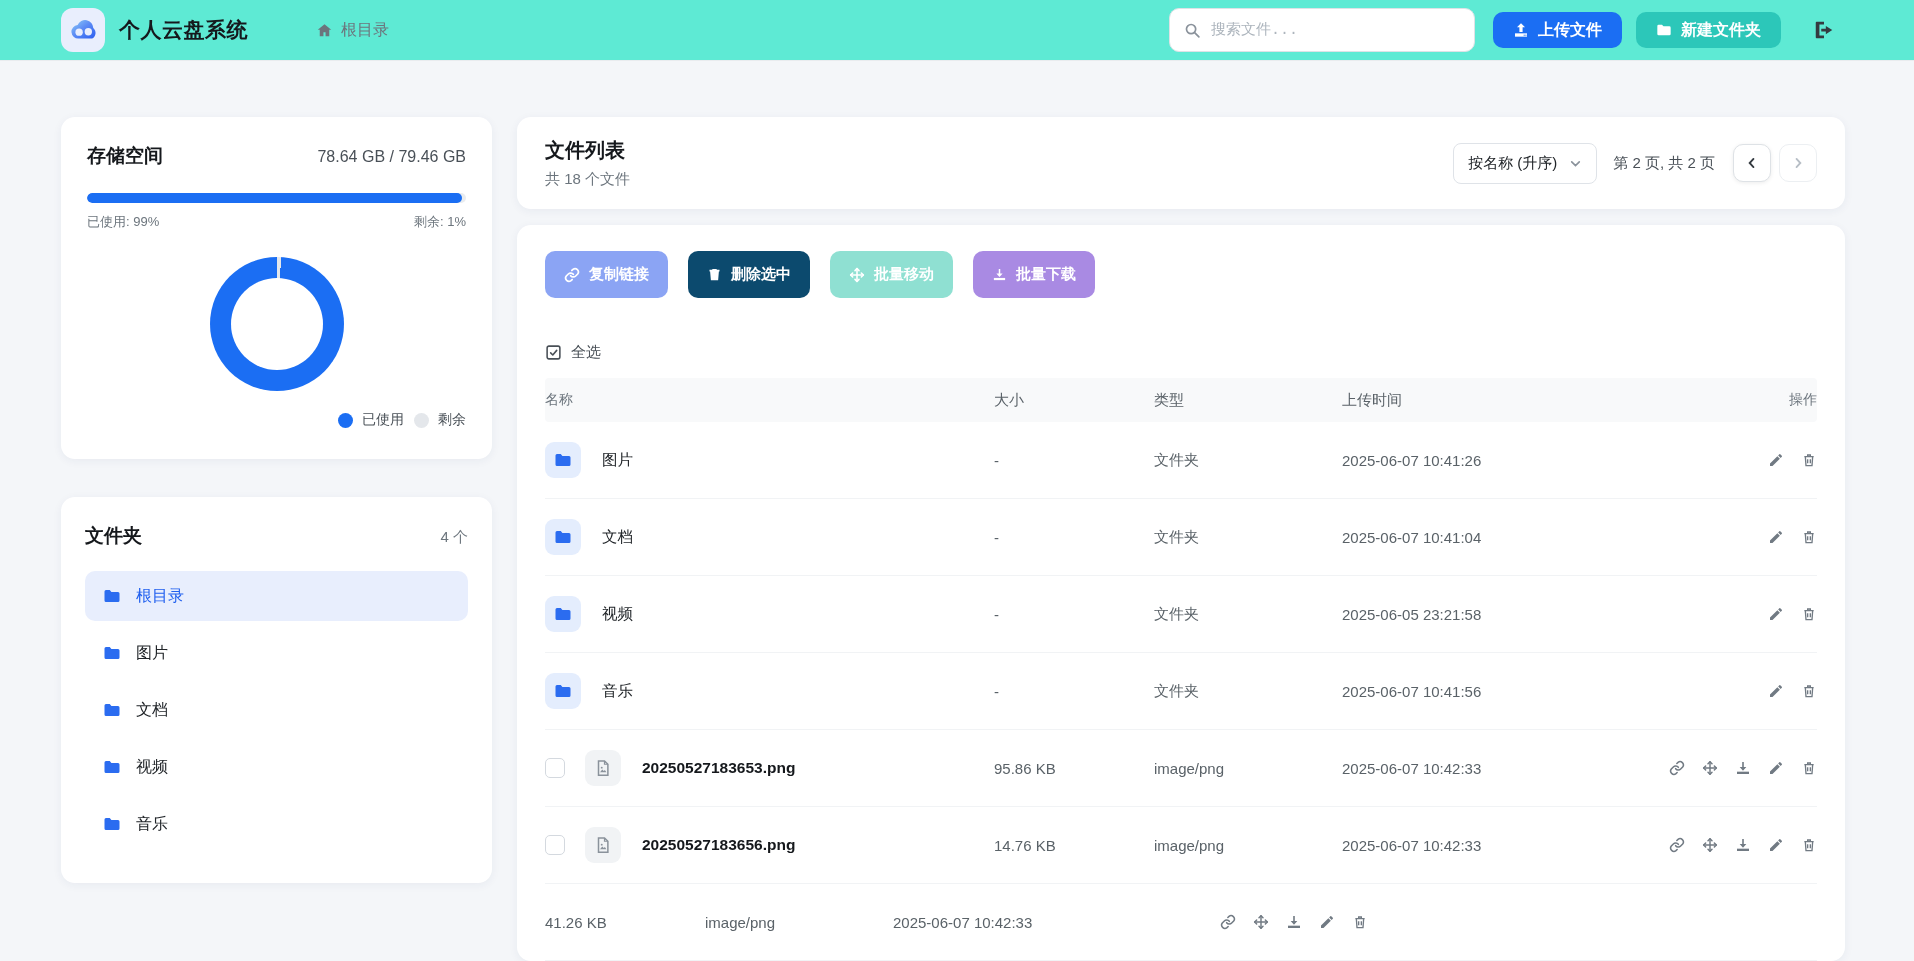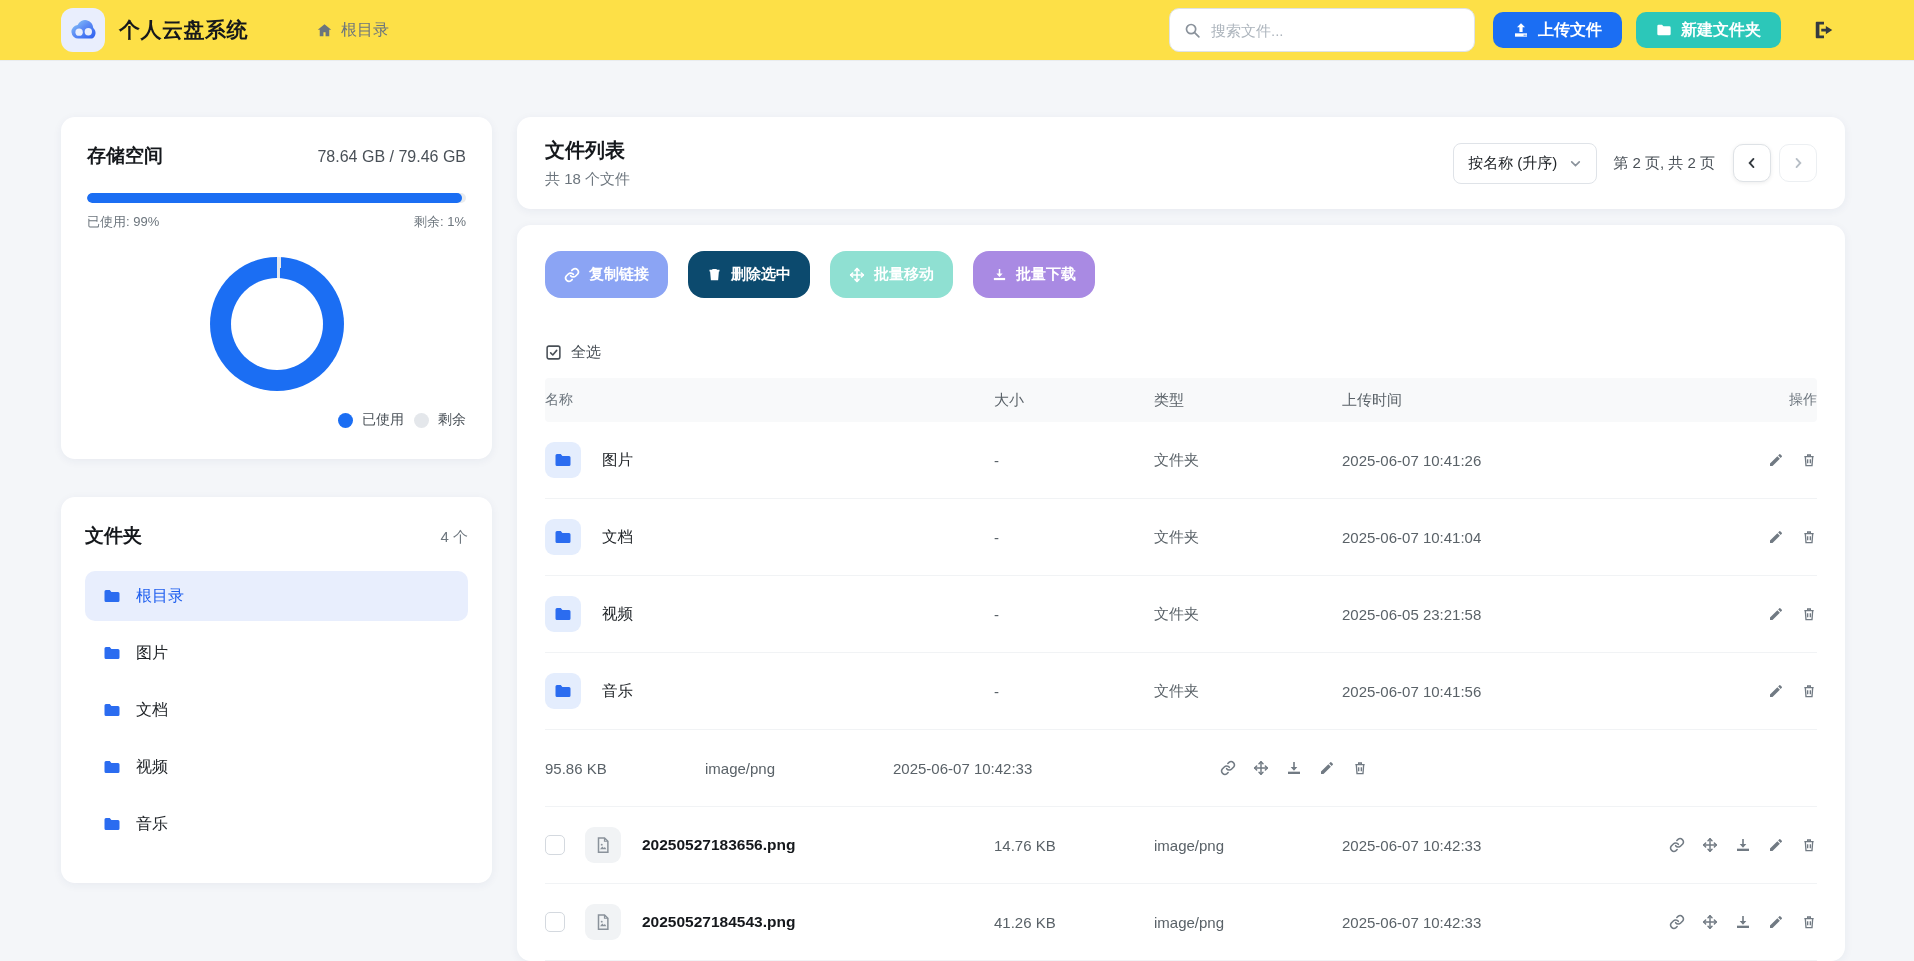--- a/index.html
+++ b/index.html
@@ -15,8 +15,8 @@
   svg{display:block;}
   
   .header{
-    height:61px; background:#fde047; border-bottom:1px solid var(--border);
-    display:flex; align-items:center; padding:0 77px 0 61px;
+    height:61px; background:#5eead4; border-bottom:1px solid var(--border);
+    display:flex; align-items:center; padding:0 77px 0 61px;font-family:Liberation Mono, monospace;
   }
   .logo-box{width:44px;height:44px;border-radius:12px;background:#e9eefd;
     display:flex;align-items:center;justify-content:center;margin-right:14px;}

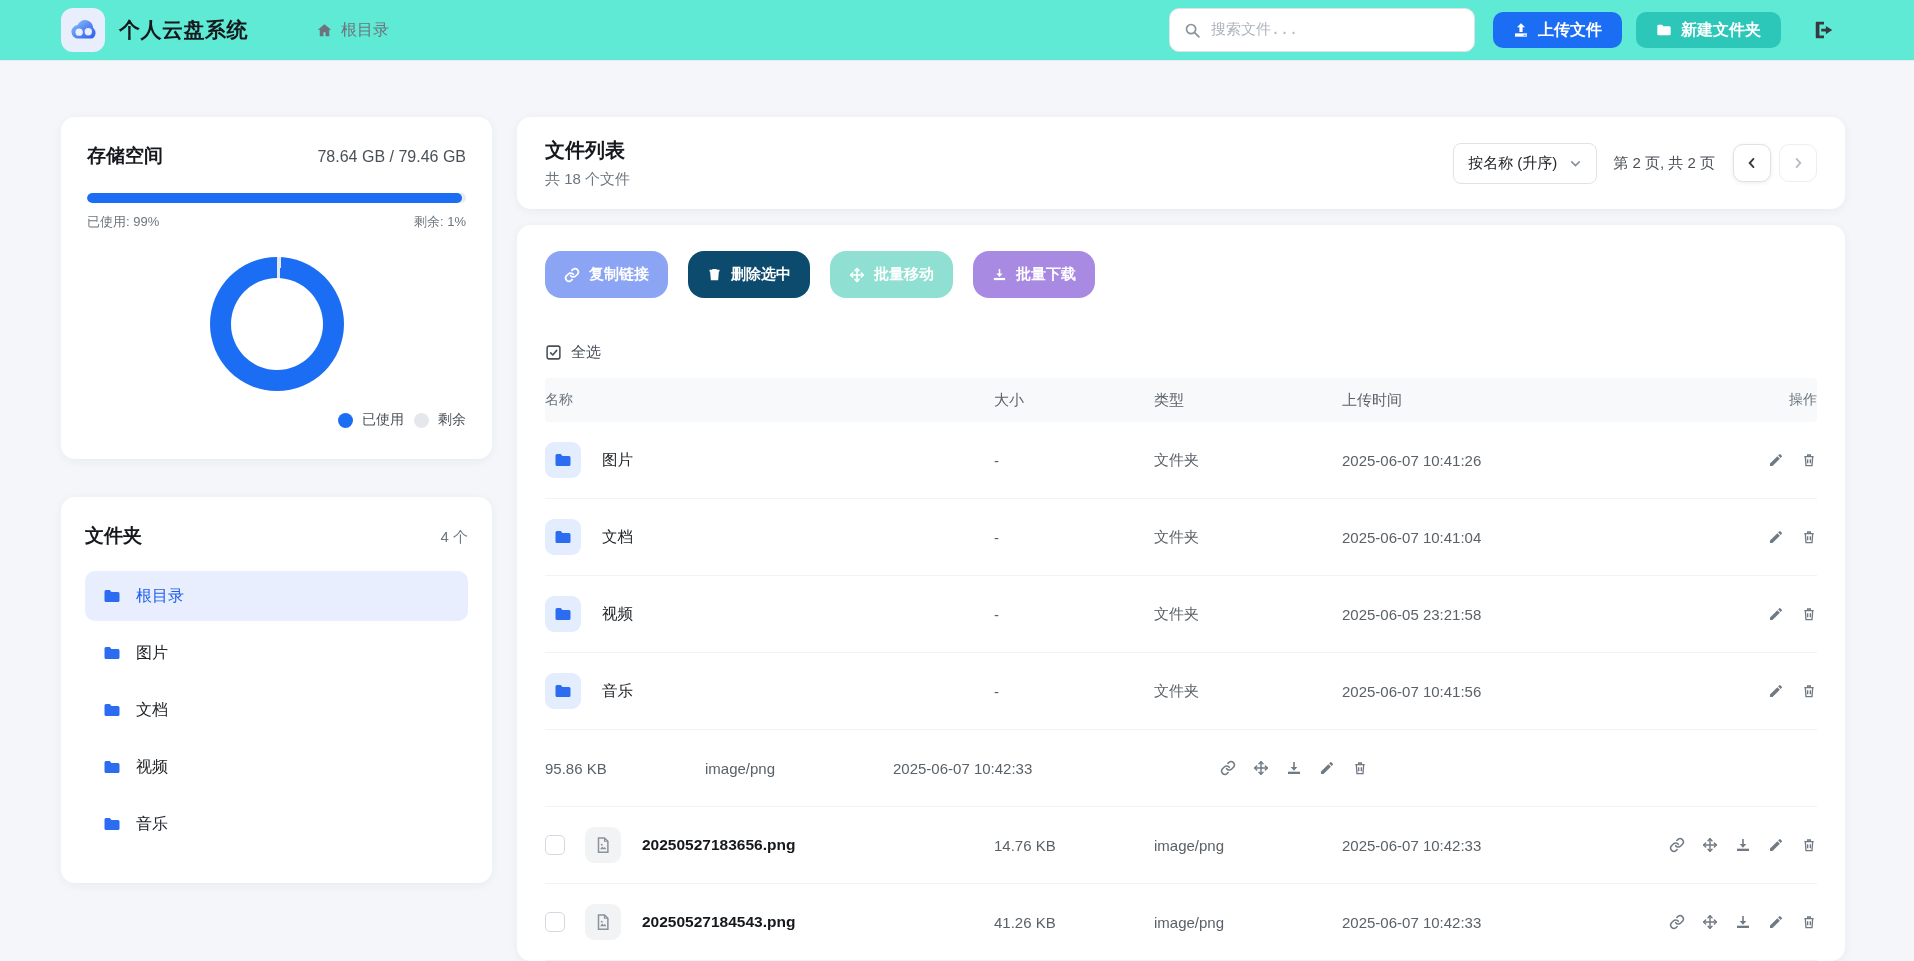--- a/index.html
+++ b/index.html
@@ -76,7 +76,7 @@
   
   .table-panel{padding:26px 28px 0;overflow:hidden;}
   .batch-bar{display:flex;gap:20px;}
-  .batch-btn{height:47px;border:none;border-radius:16px;color:#fff;font-size:15px;font-weight:bold;
+  .batch-btn{height:47px;border:none;border-radius:10px;color:#fff;font-size:15px;font-weight:bold;
     display:flex;align-items:center;gap:9px;padding:0 19px;cursor:pointer;font-family:inherit;}
   .select-all{display:flex;align-items:center;gap:9px;margin-top:45px;font-size:15px;color:#495057;cursor:pointer;}
   .ftable{margin-top:16px;}

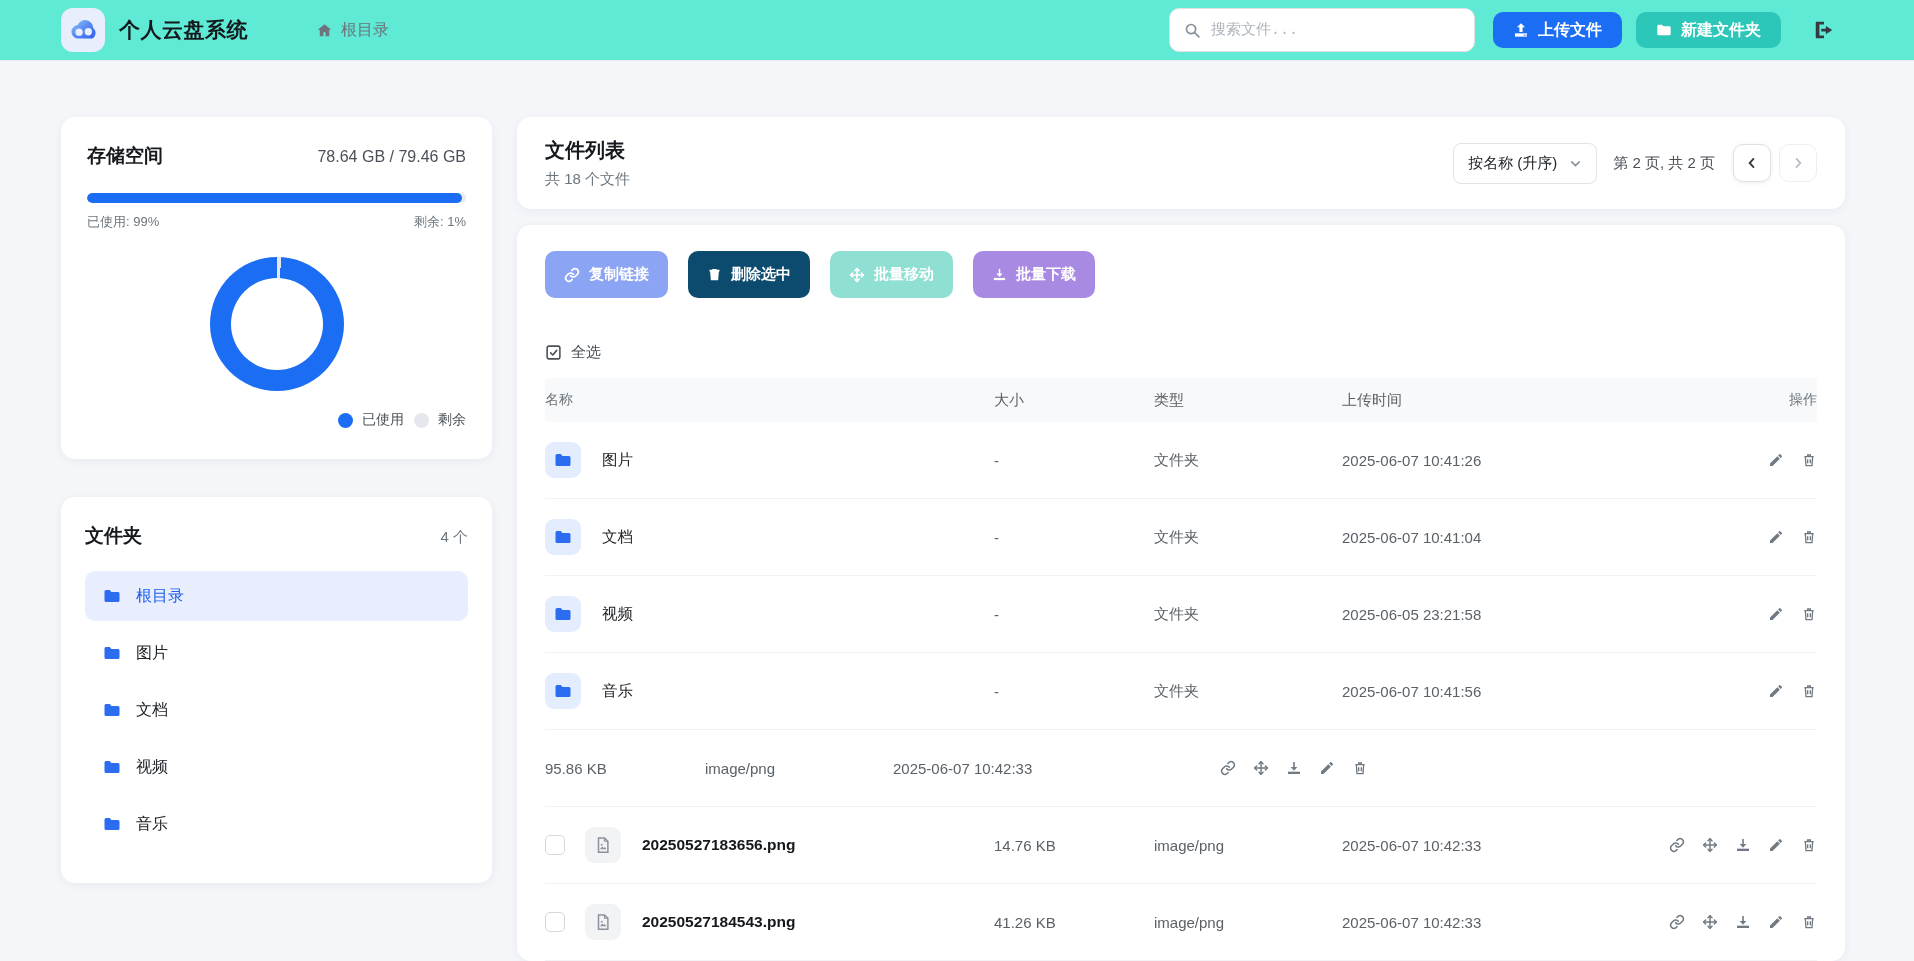--- a/index.html
+++ b/index.html
@@ -442,6 +442,18 @@
   </div>
 
   <div class="frow file-row">
+    <div class="c-main">
+      <span class="checkbox"></span>
+      <span class="row-icon icon-file-bg">
+        <svg width="18" height="18" viewBox="0 0 24 24" fill="none" stroke="currentColor" stroke-width="2">
+                    <path d="M6 2.5h8l4.5 4.5v14.5H6z"></path>
+                    <path d="M14 2.5V7h4.5" stroke-width="1.6"></path>
+                    <circle cx="10.3" cy="11.5" r="1.3" fill="currentColor" stroke="none"></circle>
+                    <path d="M8 17.5l3-3.5 2 2 1.5-1.5 2 3z" fill="currentColor" stroke="none"></path>
+                  </svg>
+      </span>
+      <span class="row-name">20250527183653.png</span>
+    </div>
     <div class="c-size">95.86 KB</div>
     <div class="c-type">image/png</div>
     <div class="c-time">2025-06-07 10:42:33</div>

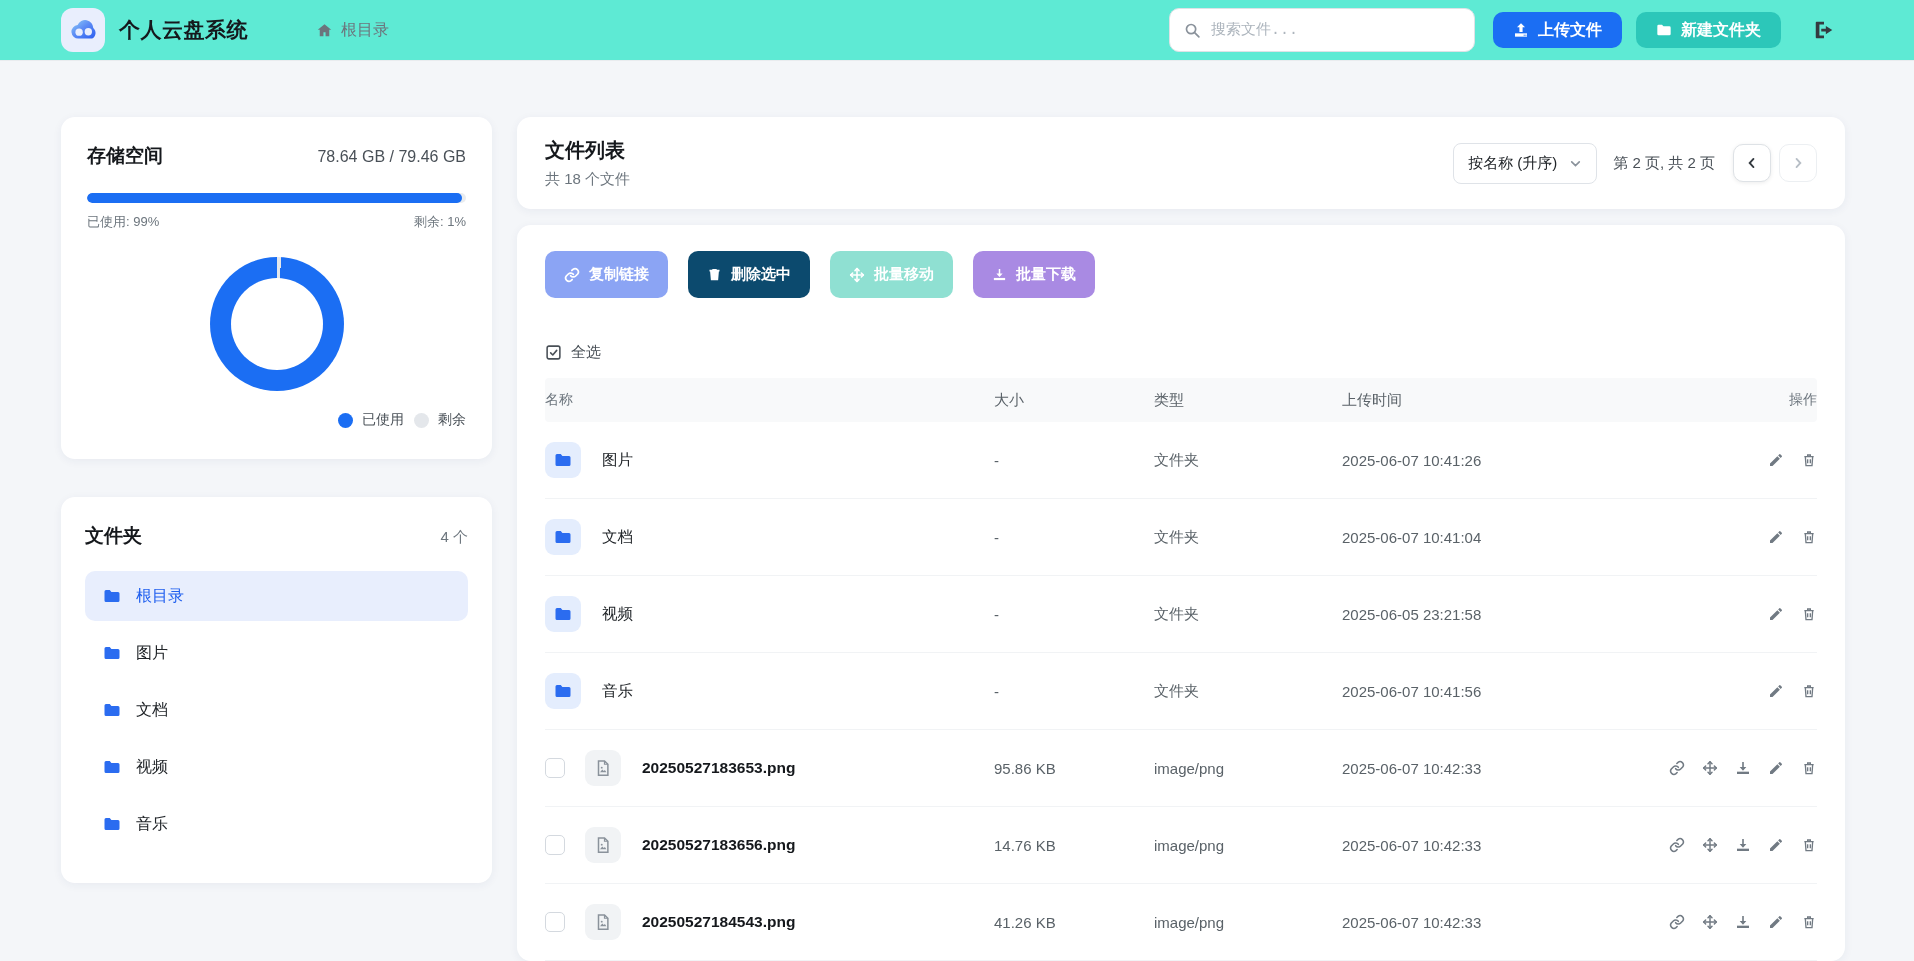--- a/index.html
+++ b/index.html
@@ -546,18 +546,6 @@
   </div>
 
   <div class="frow file-row">
-    <div class="c-main">
-      <span class="checkbox"></span>
-      <span class="row-icon icon-file-bg">
-        <svg width="18" height="18" viewBox="0 0 24 24" fill="none" stroke="currentColor" stroke-width="2">
-                    <path d="M6 2.5h8l4.5 4.5v14.5H6z"></path>
-                    <path d="M14 2.5V7h4.5" stroke-width="1.6"></path>
-                    <circle cx="10.3" cy="11.5" r="1.3" fill="currentColor" stroke="none"></circle>
-                    <path d="M8 17.5l3-3.5 2 2 1.5-1.5 2 3z" fill="currentColor" stroke="none"></path>
-                  </svg>
-      </span>
-      <span class="row-name">20250527184543.png</span>
-    </div>
     <div class="c-size">41.26 KB</div>
     <div class="c-type">image/png</div>
     <div class="c-time">2025-06-07 10:42:33</div>

